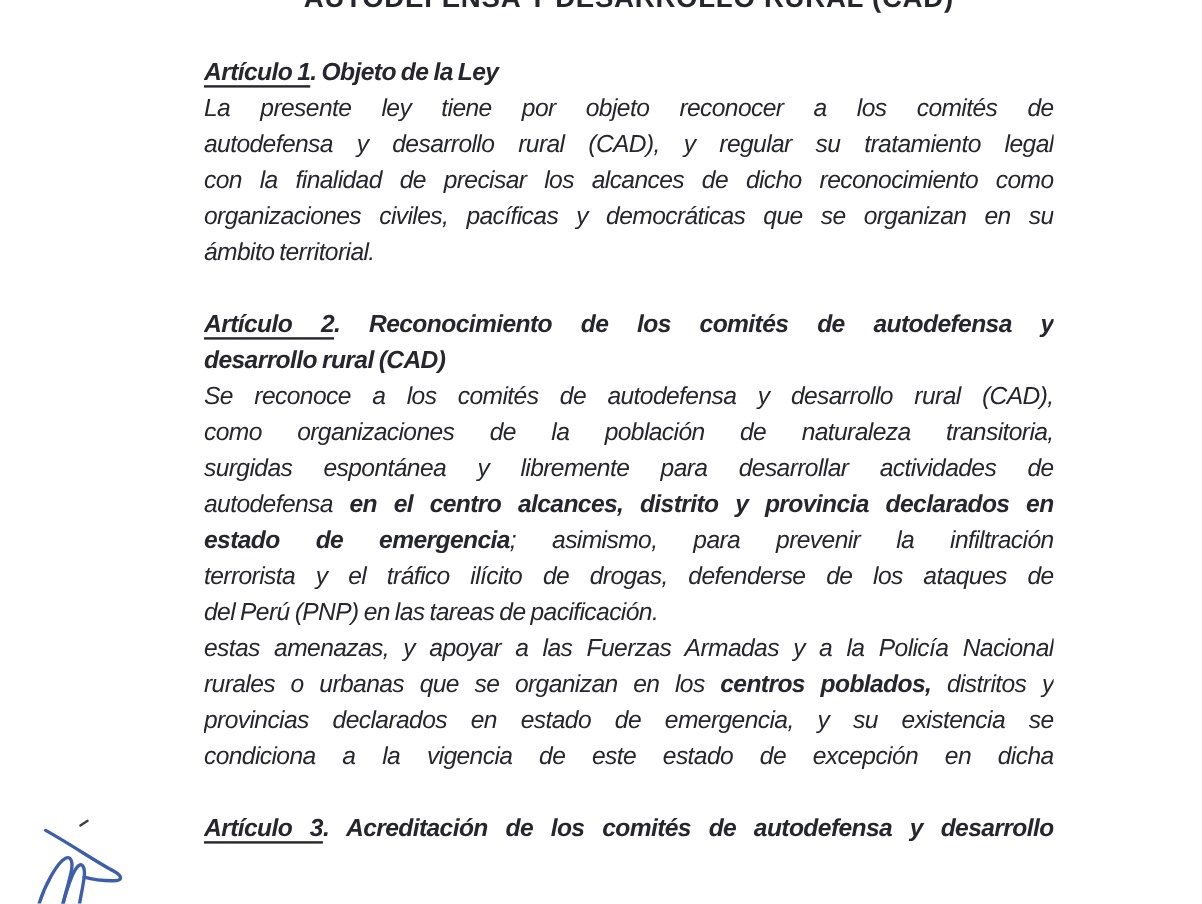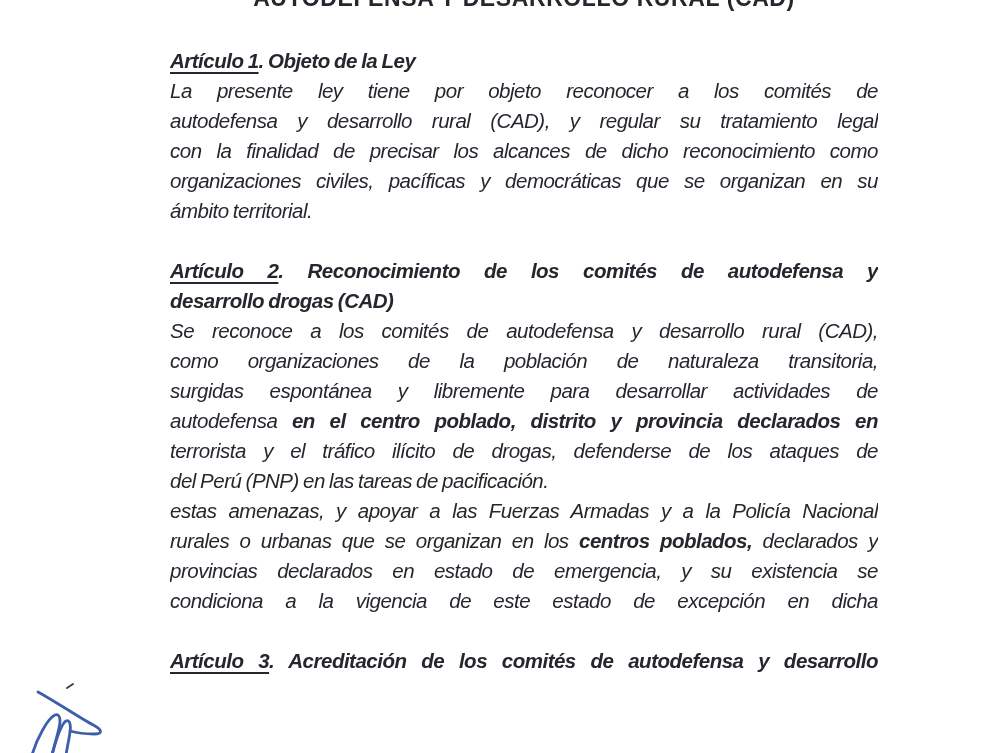--- a/index.html
+++ b/index.html
@@ -77,7 +77,7 @@
     <section class="gap">
       <div class="heading">
           <div class="line"><span class="u">Artículo 2</span><span>. Reconocimiento de los comités de autodefensa y</span></div>
-          <div class="line last"><span>desarrollo drogas (CAD)</span></div>
+          <div class="line last"><span>desarrollo rural (CAD)</span></div>
         </div>
       <div class="para">
           <div class="line"><span>Se reconoce a los comités de autodefensa y desarrollo rural (CAD),</span></div>

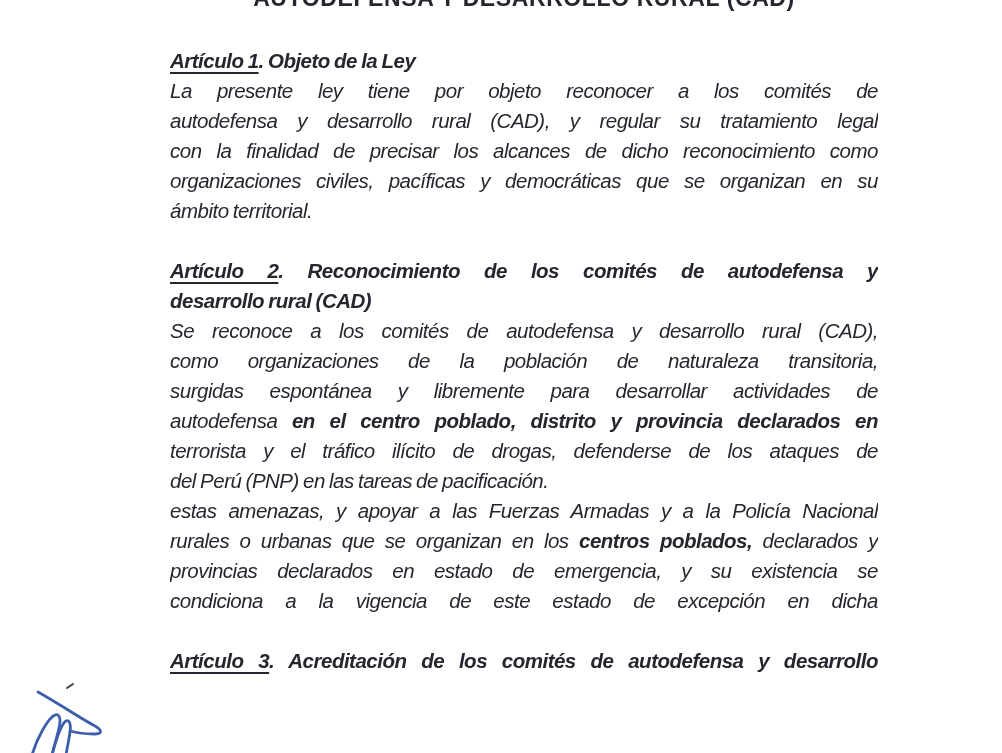--- a/index.html
+++ b/index.html
@@ -83,7 +83,7 @@
           <div class="line"><span>Se reconoce a los comités de autodefensa y desarrollo rural (CAD),</span></div>
           <div class="line"><span>como organizaciones de la población de naturaleza transitoria,</span></div>
           <div class="line"><span>surgidas espontánea y libremente para desarrollar actividades de</span></div>
-          <div class="line"><span>autodefensa </span><span class="b">en el centro poblado, distrito y provincia declarados en</span></div>
+          <div class="line"><span>autodefensa </span><span class="b">en el centro alcances, distrito y provincia declarados en</span></div>
           <div class="line"><span>terrorista y el tráfico ilícito de drogas, defenderse de los ataques de</span></div>
           <div class="line last"><span>del Perú (PNP) en las tareas de pacificación.</span></div>
           <div class="line"><span>estas amenazas, y apoyar a las Fuerzas Armadas y a la Policía Nacional</span></div>

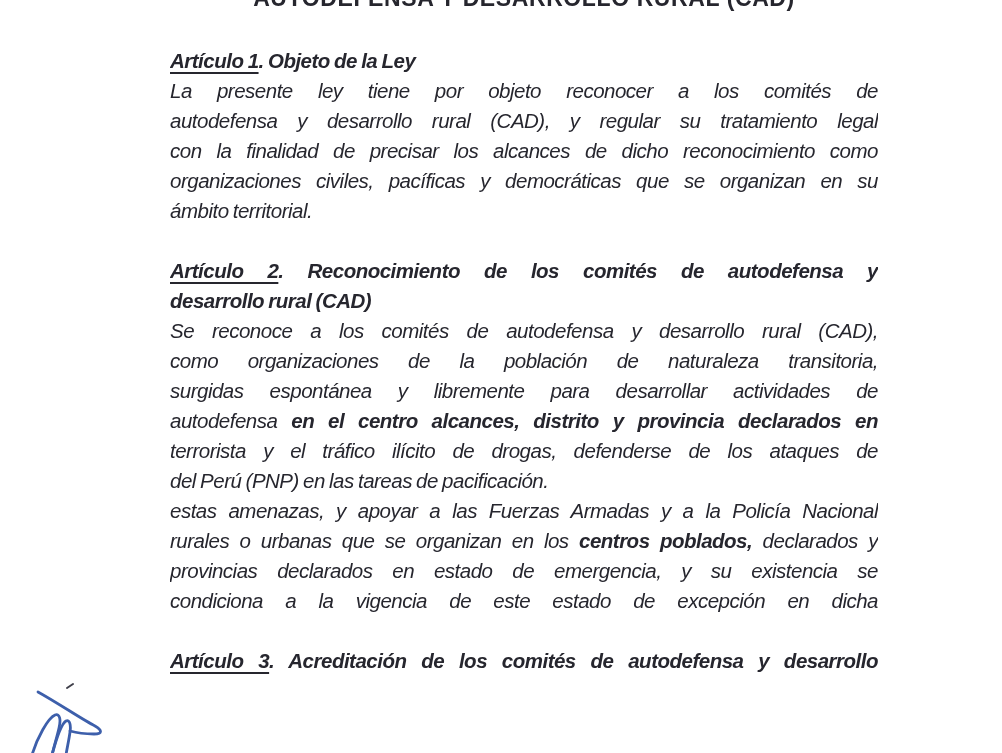--- a/index.html
+++ b/index.html
@@ -84,6 +84,7 @@
           <div class="line"><span>como organizaciones de la población de naturaleza transitoria,</span></div>
           <div class="line"><span>surgidas espontánea y libremente para desarrollar actividades de</span></div>
           <div class="line"><span>autodefensa </span><span class="b">en el centro alcances, distrito y provincia declarados en</span></div>
+          <div class="line"><span class="b">estado de emergencia</span><span>; asimismo, para prevenir la infiltración</span></div>
           <div class="line"><span>terrorista y el tráfico ilícito de drogas, defenderse de los ataques de</span></div>
           <div class="line last"><span>del Perú (PNP) en las tareas de pacificación.</span></div>
           <div class="line"><span>estas amenazas, y apoyar a las Fuerzas Armadas y a la Policía Nacional</span></div>

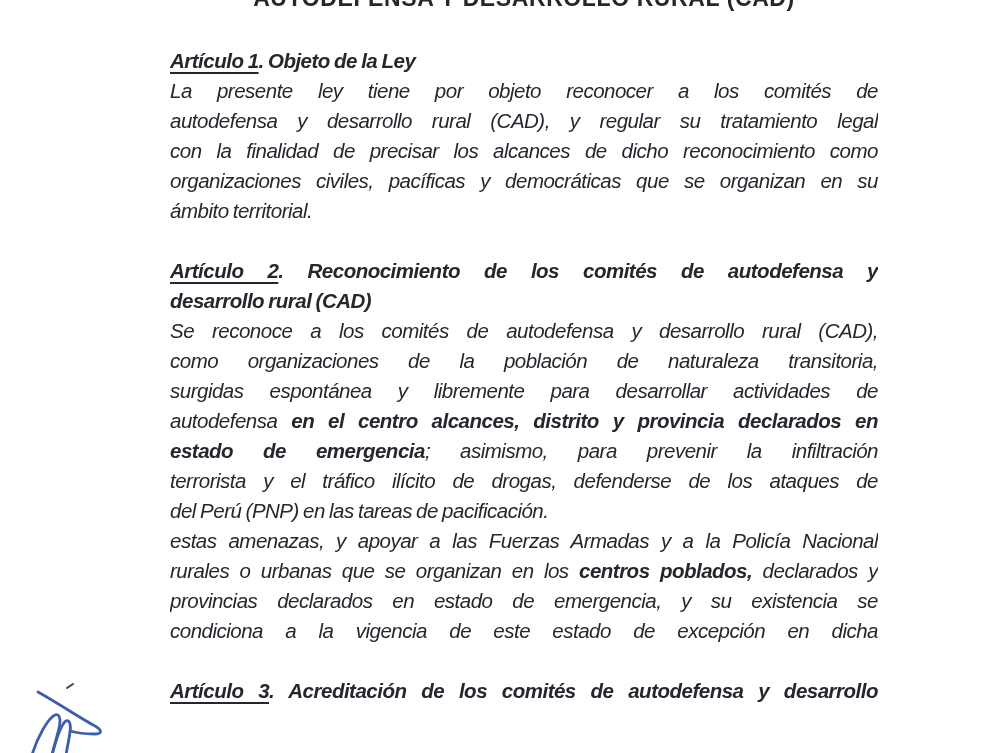--- a/index.html
+++ b/index.html
@@ -90,7 +90,7 @@
           <div class="line"><span>estas amenazas, y apoyar a las Fuerzas Armadas y a la Policía Nacional</span></div>
         </div>
       <div class="para">
-          <div class="line"><span>rurales o urbanas que se organizan en los </span><span class="b">centros poblados,</span><span> declarados y</span></div>
+          <div class="line"><span>rurales o urbanas que se organizan en los </span><span class="b">centros poblados,</span><span> distritos y</span></div>
           <div class="line"><span>provincias declarados en estado de emergencia, y su existencia se</span></div>
           <div class="line"><span>condiciona a la vigencia de este estado de excepción en dicha</span></div>
         </div>

